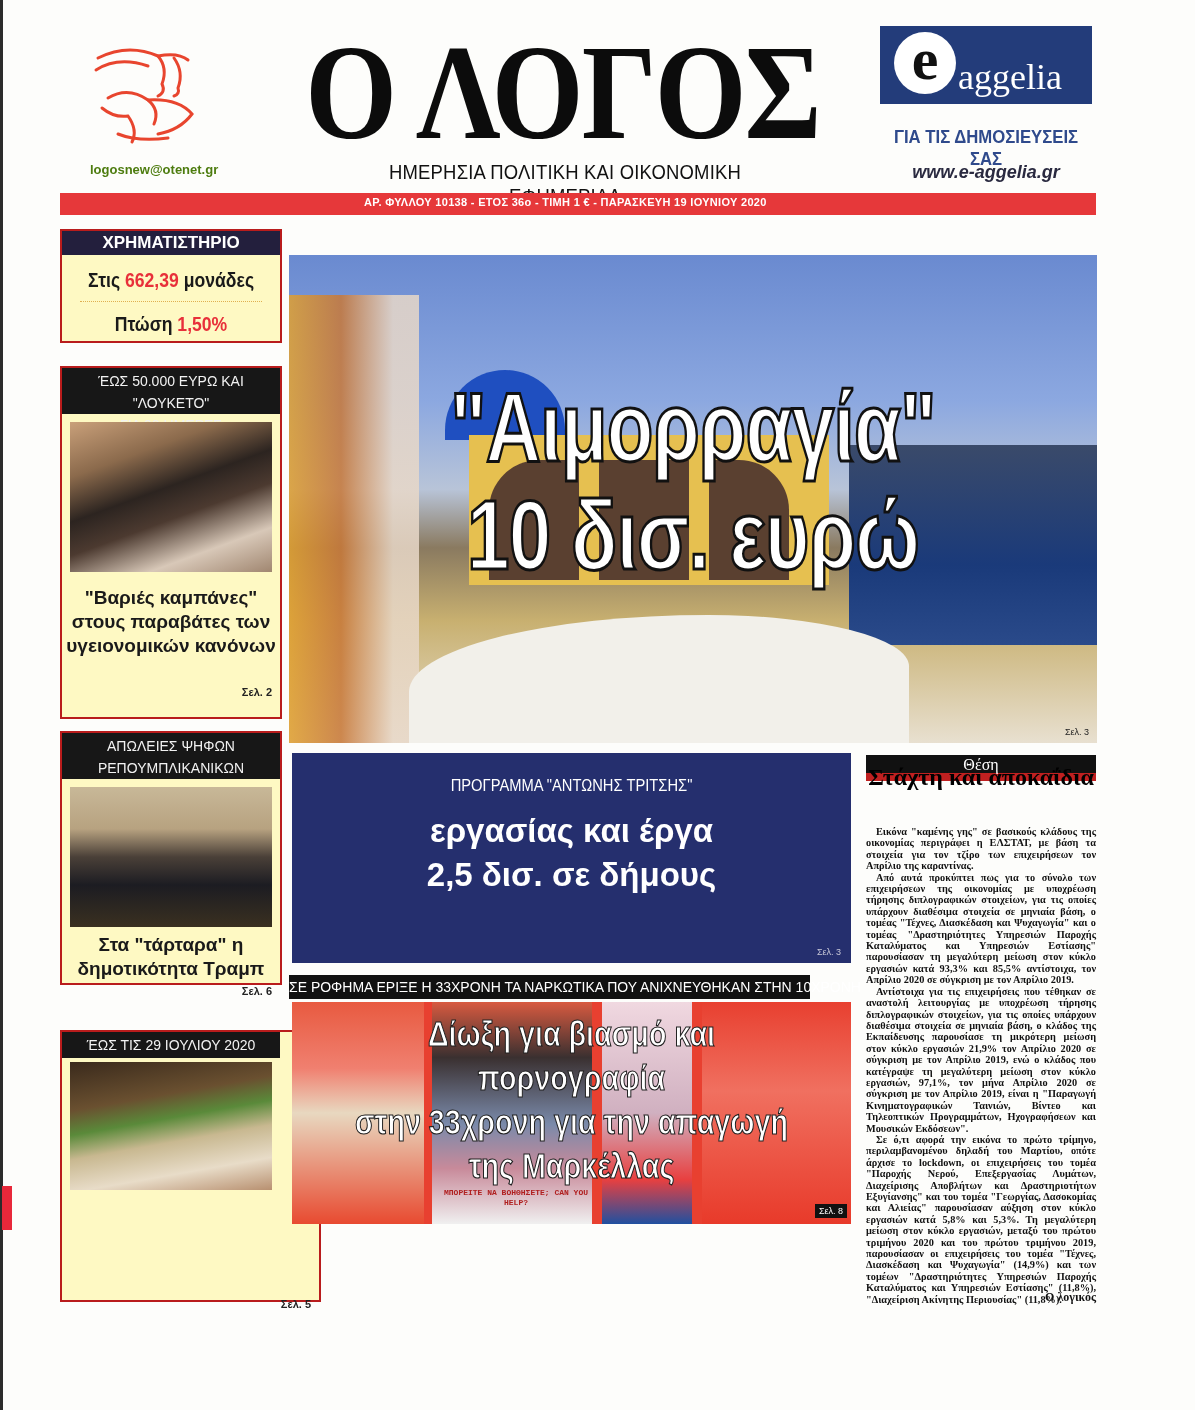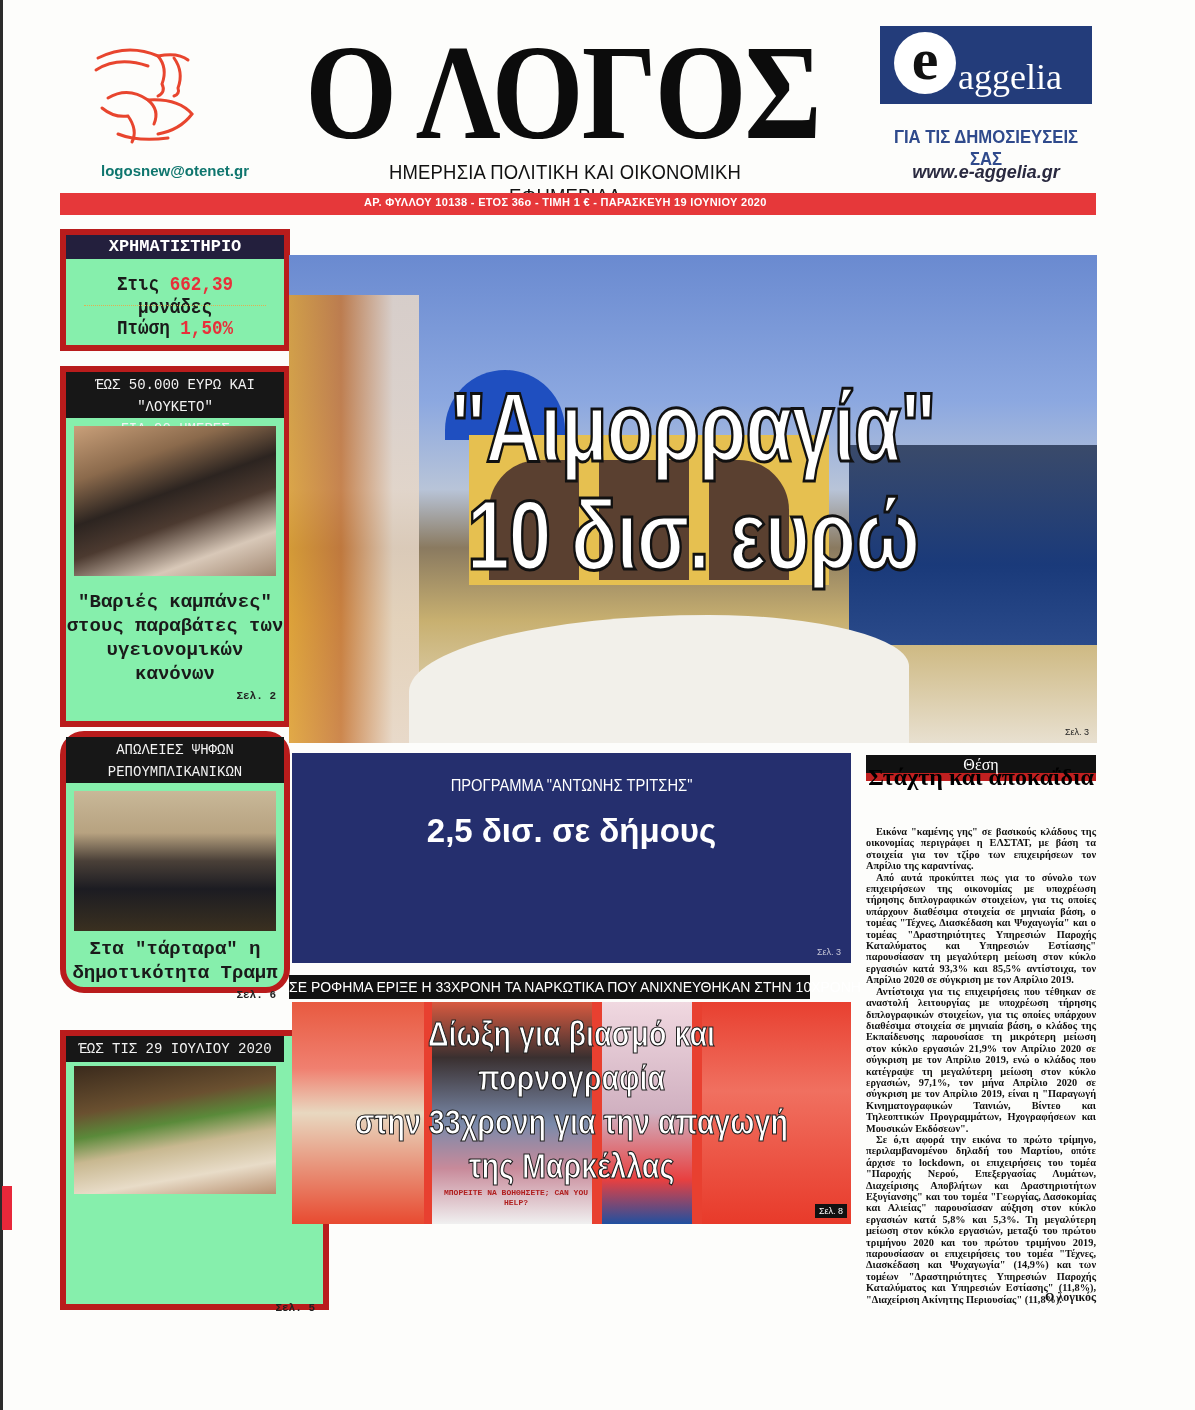--- a/index.html
+++ b/index.html
@@ -11,7 +11,7 @@
 
   
   .logo-art { left:88px; top:38px; width:120px; height:110px; }
-  .logo-email { left:90px; top:162px; width:170px; font-size:15px; font-weight:bold; color:#0f766e; text-align:center; }
+  .logo-email { left:90px; top:162px; width:170px; font-size:13px; font-weight:bold; color:#4d7c0f; }
   .title { left:290px; top:24px; width:545px; text-align:center; font-family:"Liberation Serif", serif; font-weight:bold; font-size:118px; line-height:120px; letter-spacing:-2px; transform:scaleY(1.15); transform-origin:top; color:#0c0c0c; }
   .subtitle { left:300px; top:160px; width:530px; text-align:center; font-size:21px; font-weight:normal; letter-spacing:0.2px; color:#111; transform:scaleX(0.88); transform-origin:center; }
   .eagg { left:880px; top:26px; width:212px; height:78px; background:#233c7a; }

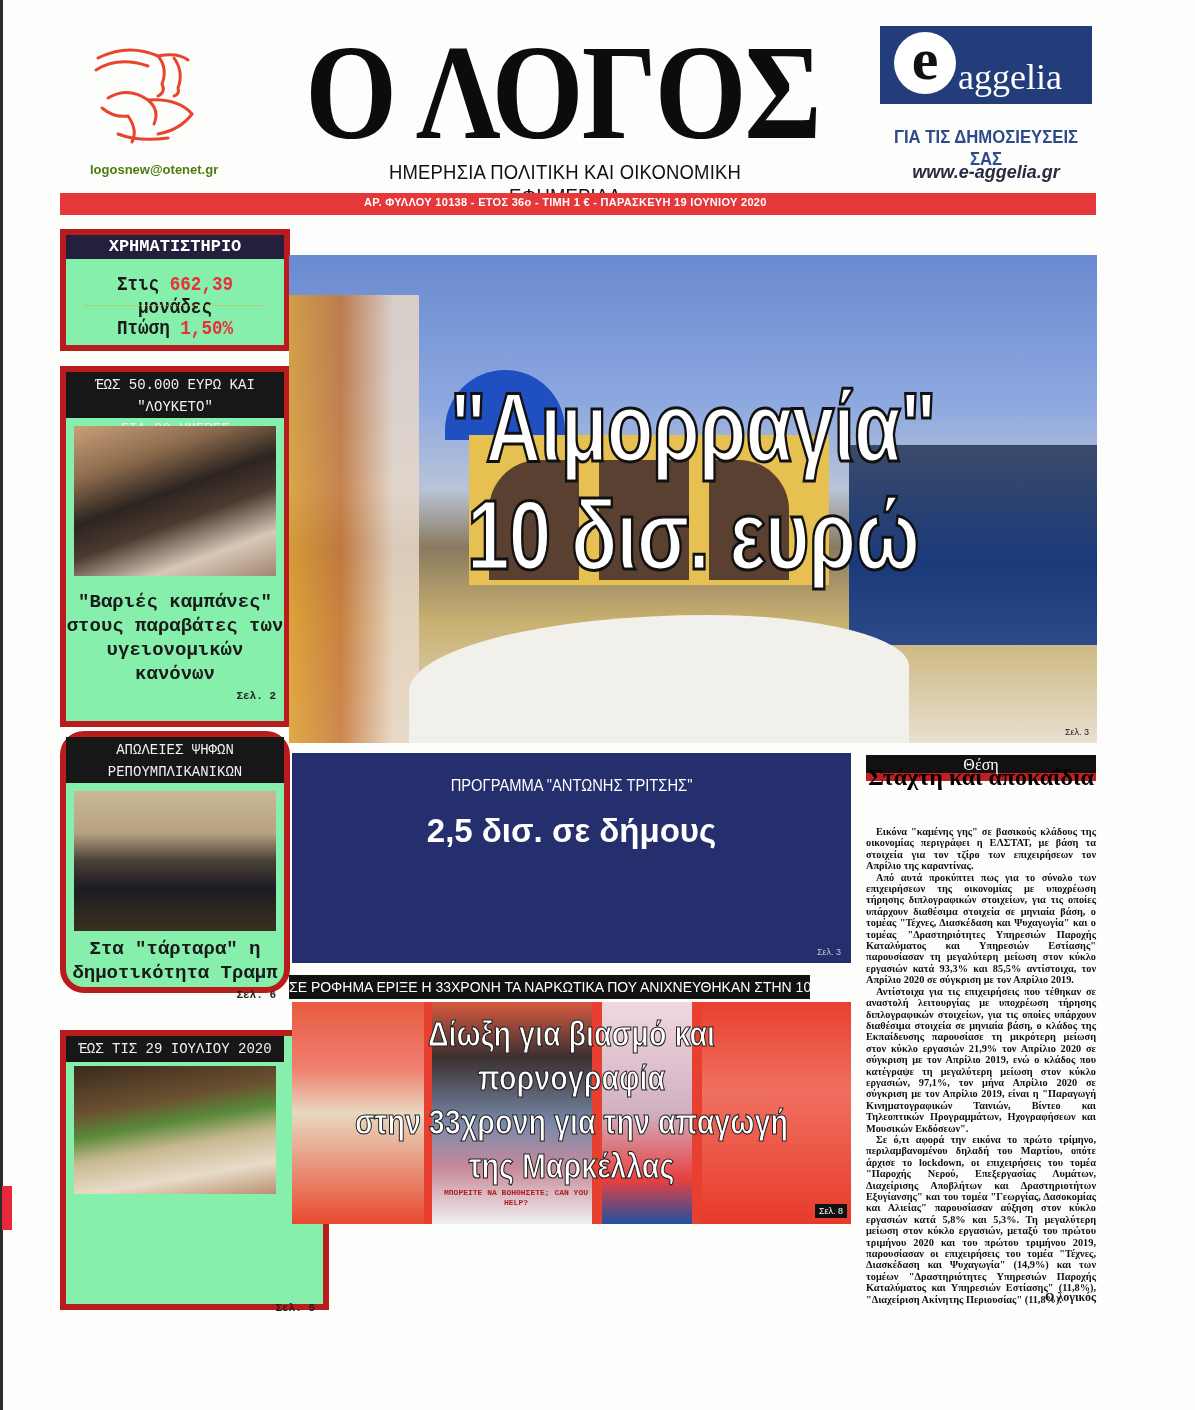--- a/index.html
+++ b/index.html
@@ -24,7 +24,7 @@
   .redbar-text { left:364px; top:196px; font-size:11px; font-weight:bold; color:#fff; letter-spacing:0.3px; }
 
   
-  .box { border:6px solid #b91c1c; background:#86efac;font-family:Liberation Mono, monospace; }
+  .box { border:2px solid #b91c1c; background:#fef9c3; }
   .stock { left:60px; top:229px; width:218px; height:110px; }
   .stock-head { left:0; top:0; width:218px; height:24px; background:#231f3d; color:#fff; font-weight:bold; font-size:17px; text-align:center; line-height:24px; }
   .stock-line1 { left:0; top:38px; width:218px; text-align:center; font-size:20px; font-weight:bold; color:#1a1a1a; transform:scaleX(0.88); }

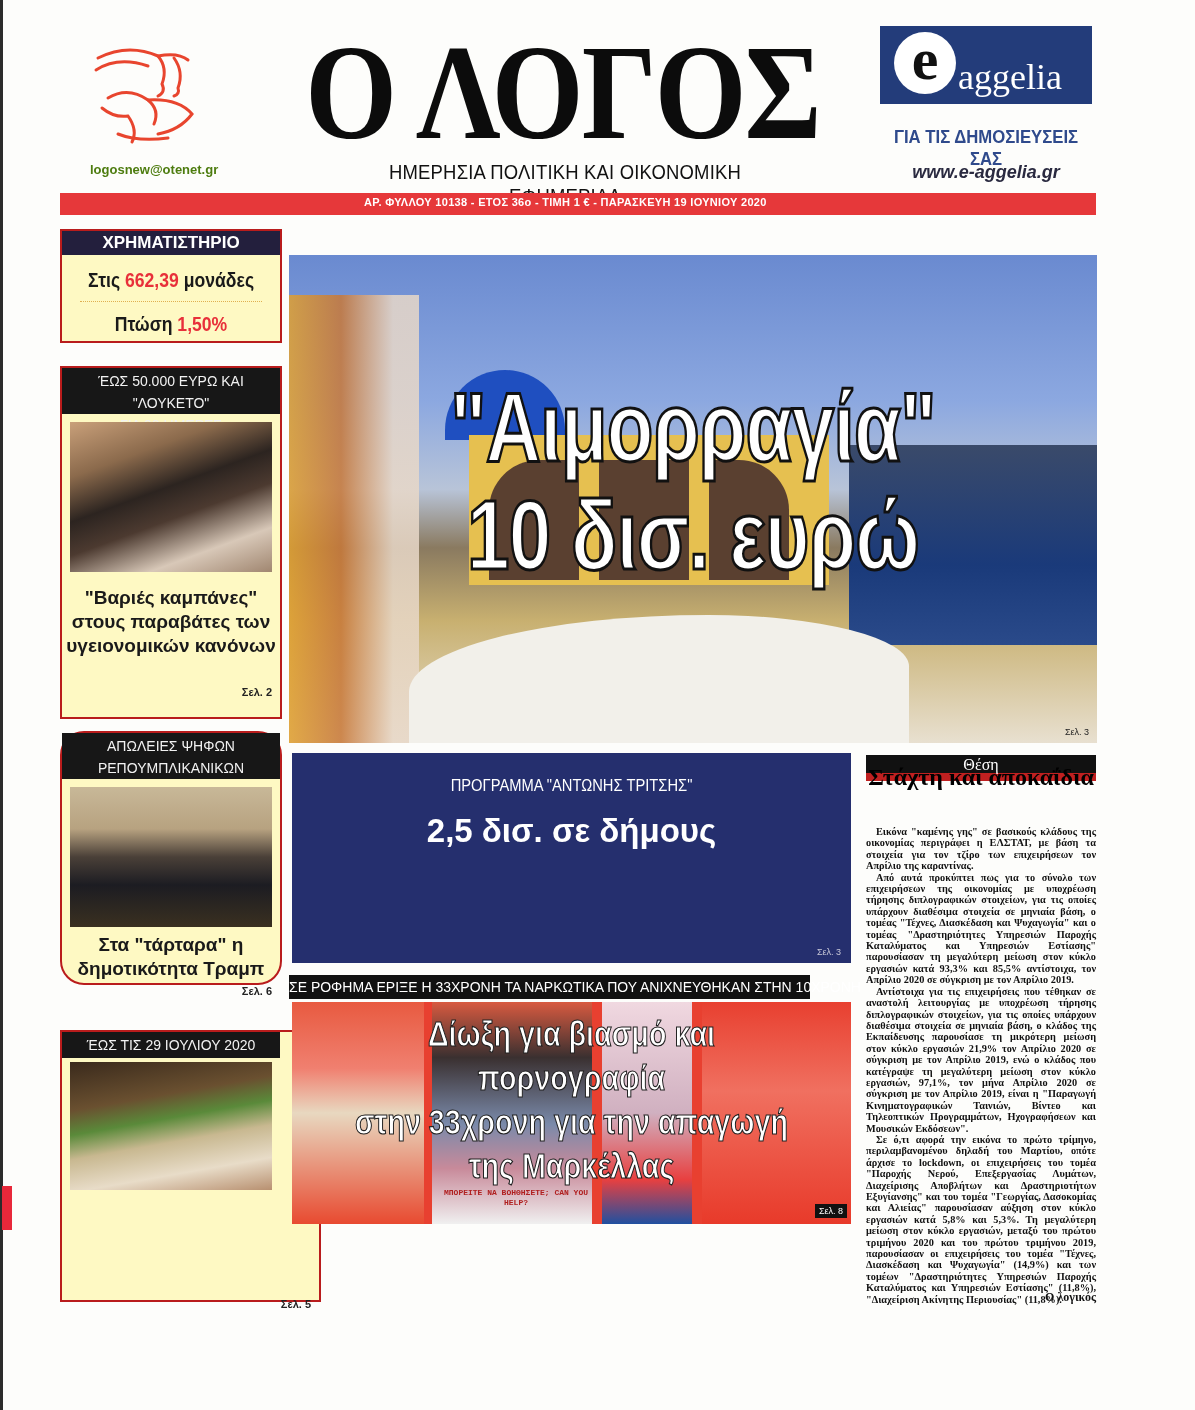--- a/index.html
+++ b/index.html
@@ -39,7 +39,7 @@
   .side-page { right:8px; font-size:11px; font-weight:bold; color:#222; }
 
   .card1 { top:366px; height:349px; }
-  .card2 { top:731px; height:250px;border-radius:24px; }
+  .card2 { top:731px; height:250px; }
 
   .ph-barista { background:linear-gradient(160deg,#c9a07a 0%,#8b6a4c 25%,#2c2420 45%,#4c3a30 60%,#d8c8b8 80%,#a08670 100%); }
   .ph-trump { background:linear-gradient(180deg,#c8b898 0%,#b7a280 30%,#4a4038 50%,#1c1c22 70%,#3a3020 100%); }

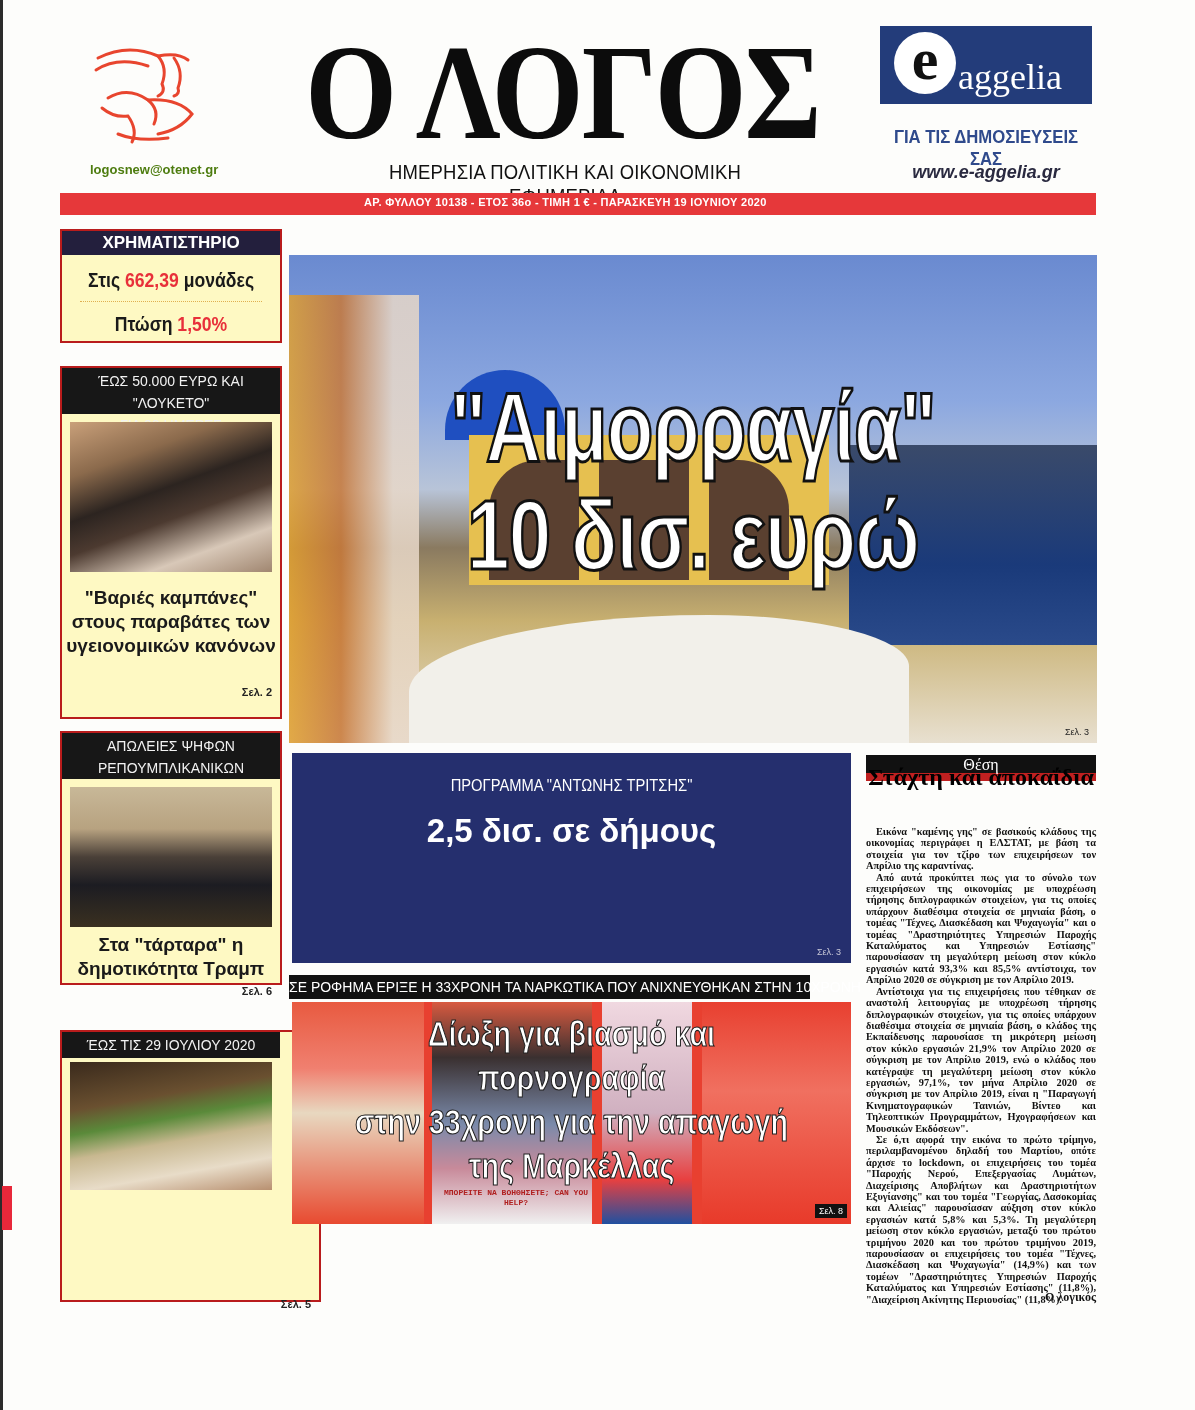--- a/index.html
+++ b/index.html
@@ -176,6 +176,7 @@
 <div class="abs prog">
   <div class="abs prog-kicker">ΠΡΟΓΡΑΜΜΑ "ΑΝΤΩΝΗΣ ΤΡΙΤΣΗΣ"</div>
   <div class="abs prog-title">
+    <div>εργασίας και έργα</div>
     <div>2,5 δισ. σε δήμους</div>
   </div>
   <div class="abs prog-page">Σελ. 3</div>

